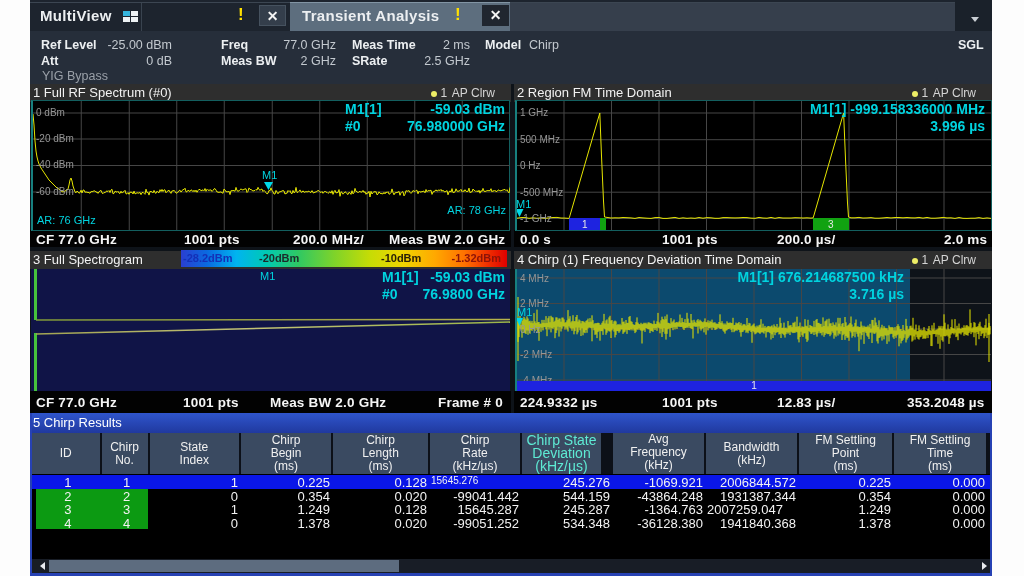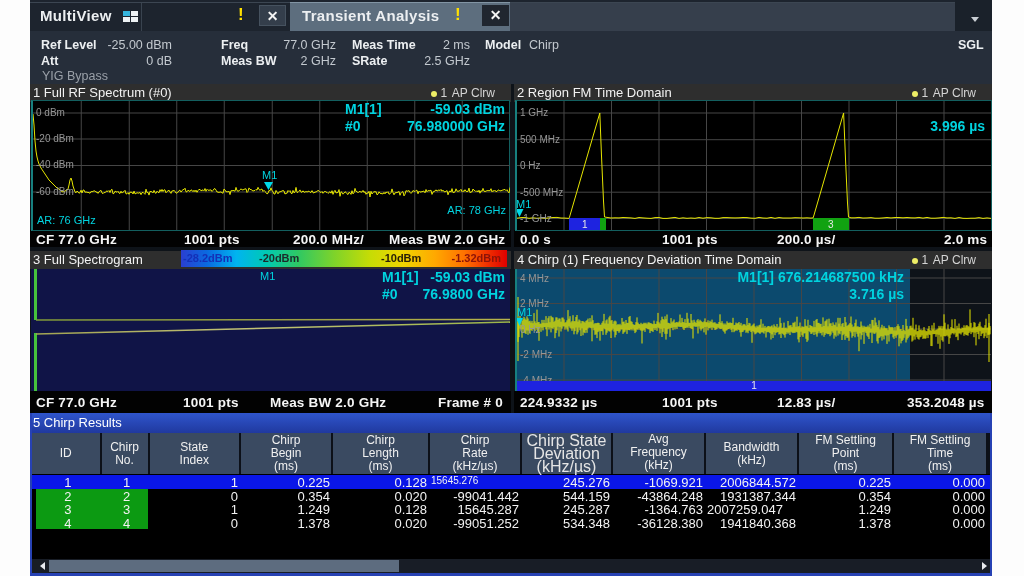--- a/index.html
+++ b/index.html
@@ -134,6 +134,7 @@
 <div class="axl" style="left:3px;top:86px">-500 MHz</div>
 <div class="axl" style="left:3px;top:112px">-1 GHz</div>
 <div class="axl cy" style="left:-1px;top:97px;font-size:11px">M1</div>
+<div class="mkr" style="right:6px;top:1px"><span>M1[1]</span> -999.158336000 MHz</div>
 <div class="mkr" style="right:6px;top:18px">3.996 µs</div>
 </div>
 <div class="ftxt" style="left:490px;top:232px">0.0 s</div>

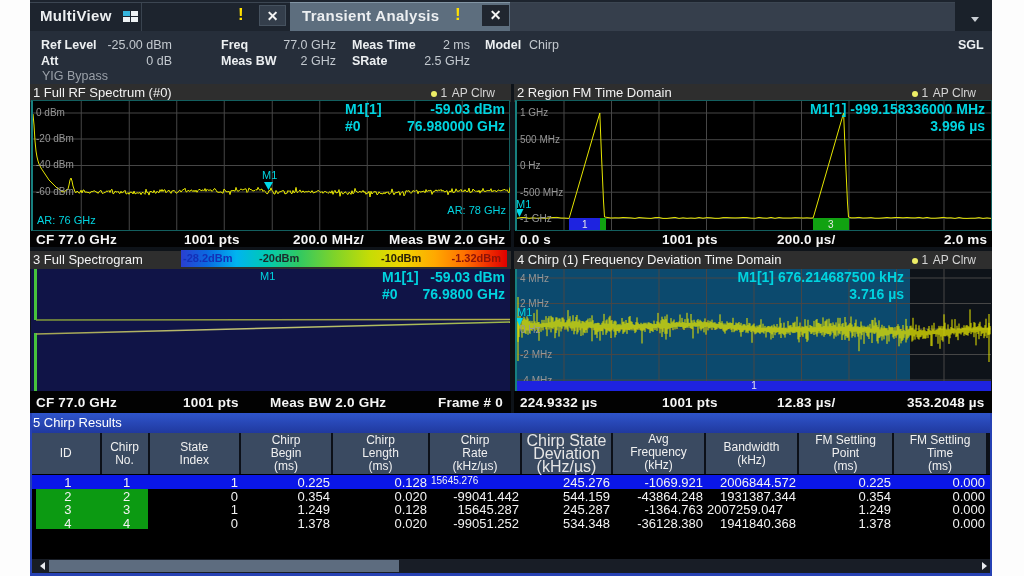--- a/index.html
+++ b/index.html
@@ -235,7 +235,7 @@
         <div class="abs" style="left:398px;top:0;width:90px;height:41px;background:#3a4a61;color:#f0f0f0;font-size:12px;line-height:13px;text-align:center;display:flex;align-items:center;justify-content:center">
           <div>Chirp<br>Rate<br>(kHz/µs)</div>
         </div>
-        <div class="abs" style="left:490px;top:0;width:89px;height:41px;background:#3a4a61;color:#e5e5e5;font-size:16px;line-height:13px;text-align:center;display:flex;align-items:center;justify-content:center">
+        <div class="abs" style="left:490px;top:0;width:79px;height:41px;background:#3a4a61;color:#5eead4;font-size:14px;line-height:13px;text-align:center;display:flex;align-items:center;justify-content:center">
           <div>Chirp State<br>Deviation<br>(kHz/µs)</div>
         </div>
         <div class="abs" style="left:581px;top:0;width:91px;height:41px;background:#3a4a61;color:#f0f0f0;font-size:12px;line-height:13px;text-align:center;display:flex;align-items:flex-start;justify-content:center">

